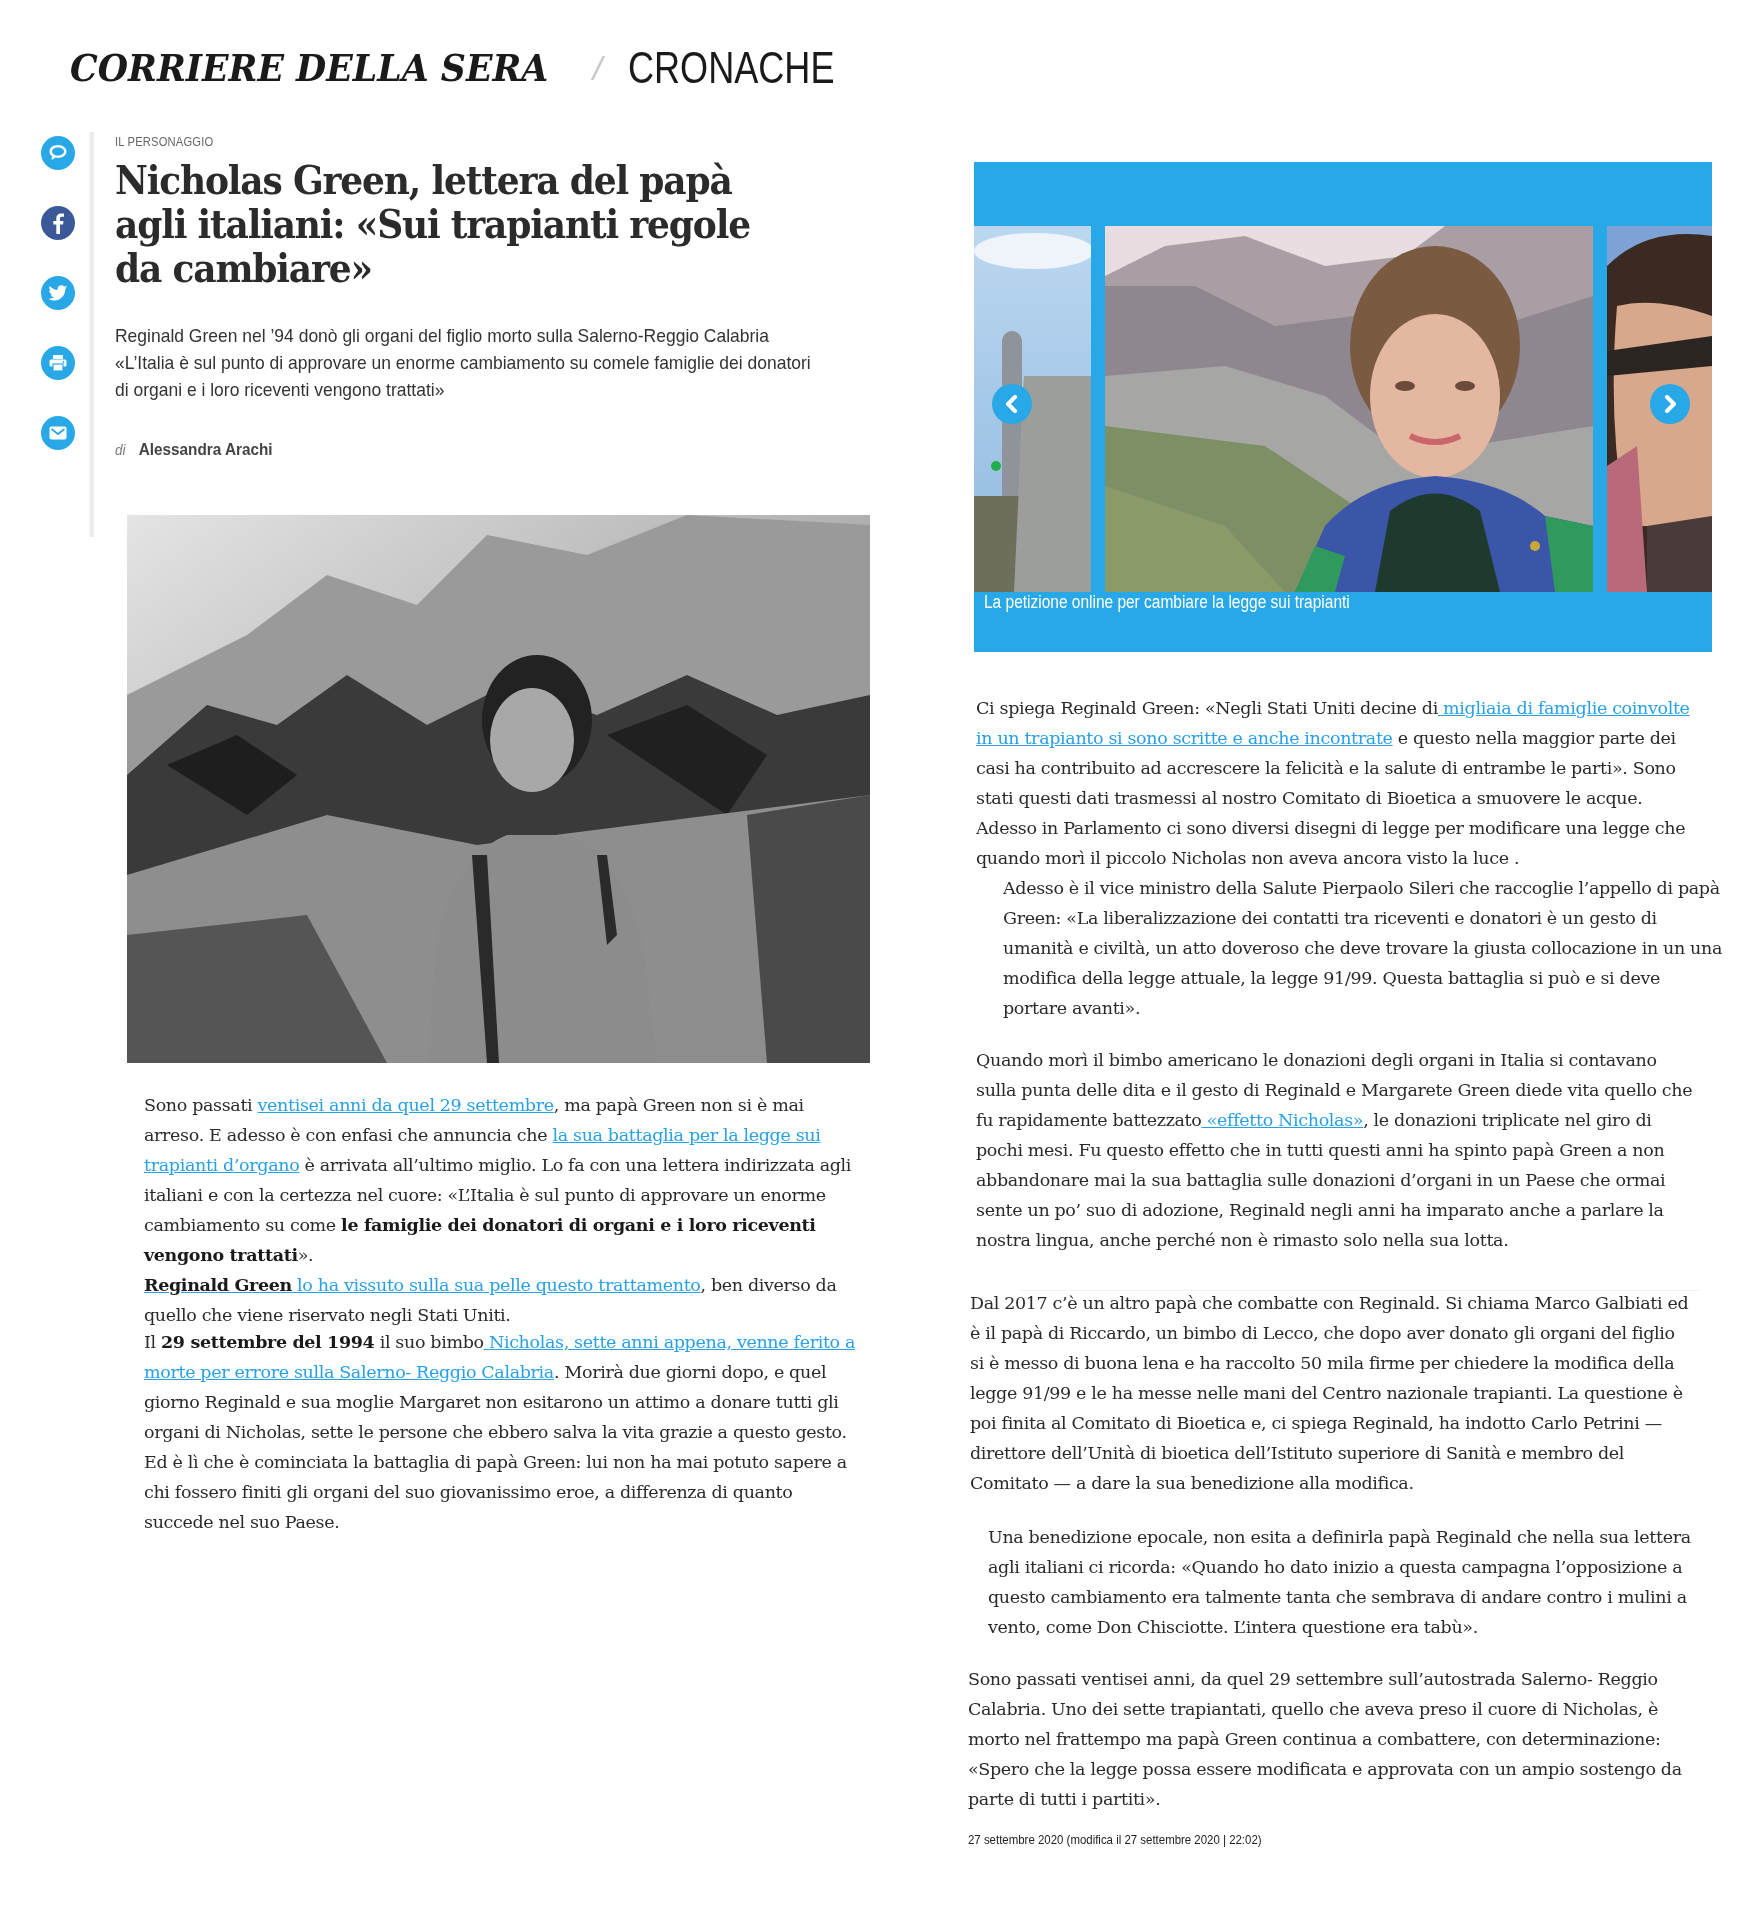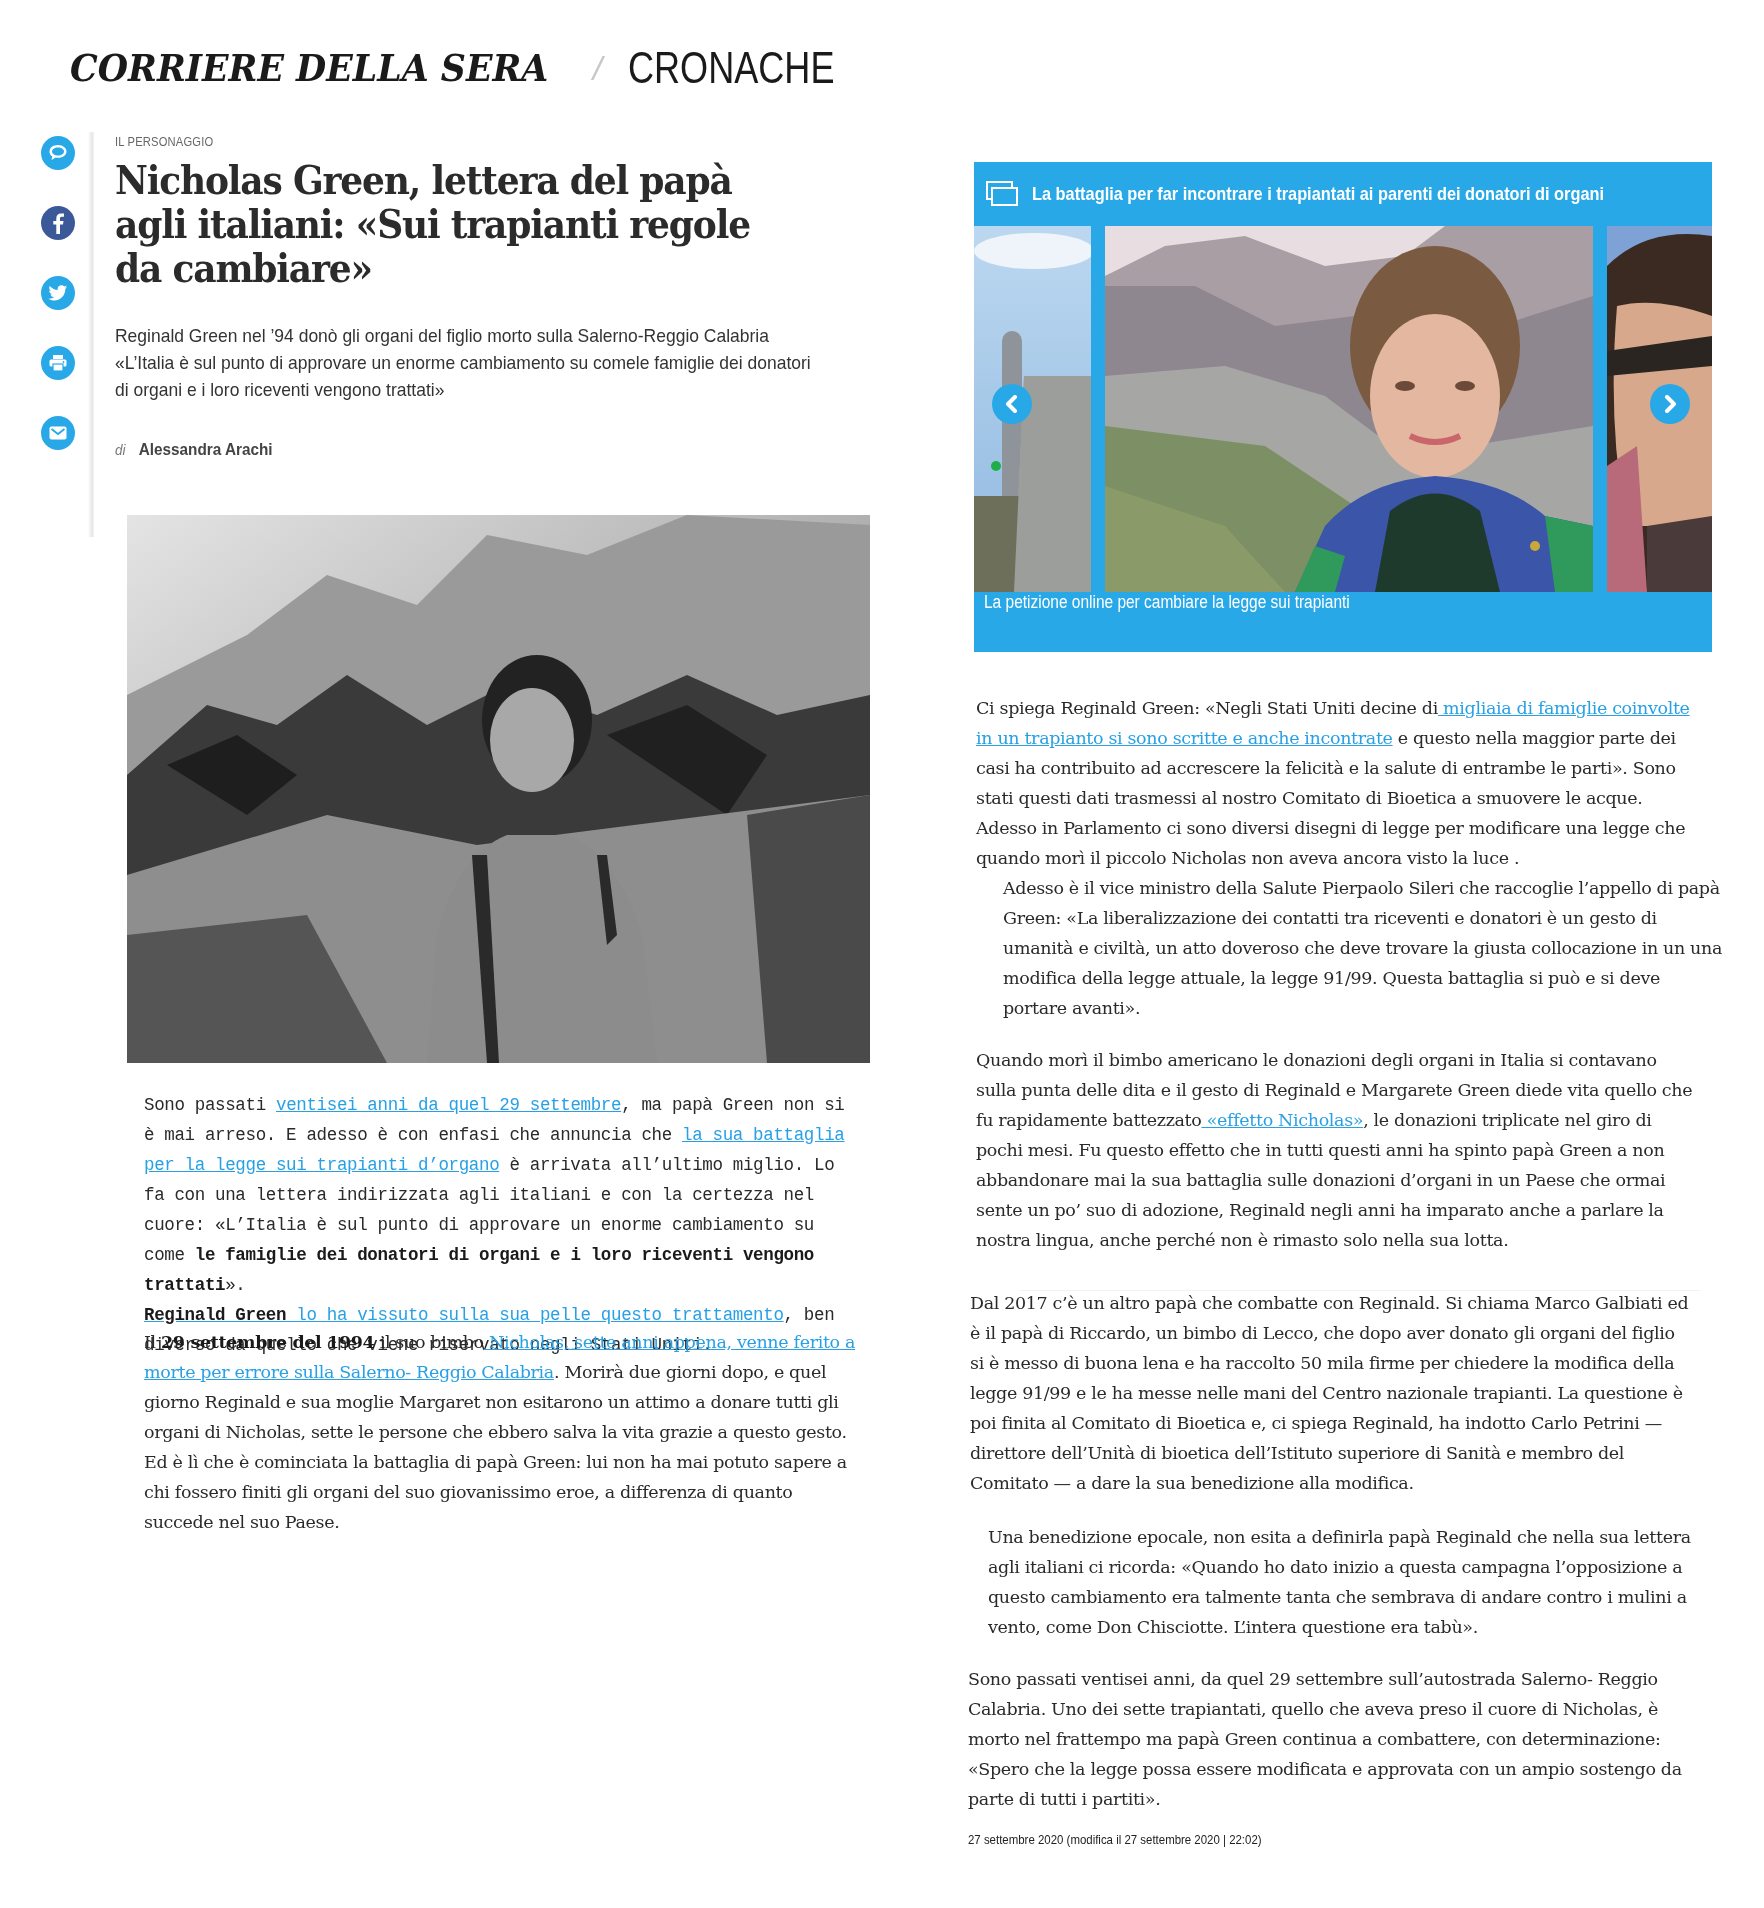--- a/index.html
+++ b/index.html
@@ -150,13 +150,6 @@
 </p>
 
 <div class="gallery">
-  <div class="gallery-head">
-    <svg class="gallery-icon" width="32" height="26" viewBox="0 0 32 26">
-        <rect x="1" y="1" width="25" height="17" fill="none" stroke="#fff" stroke-width="2"></rect>
-        <rect x="6" y="7" width="25" height="17" fill="#29a8e8" stroke="#fff" stroke-width="2"></rect>
-      </svg>
-    <span class="gallery-title">La battaglia per far incontrare i trapiantati ai parenti dei donatori di organi</span>
-  </div>
 
   <div class="slide left">
     <svg width="117" height="366" viewBox="0 0 117 366" preserveAspectRatio="none">

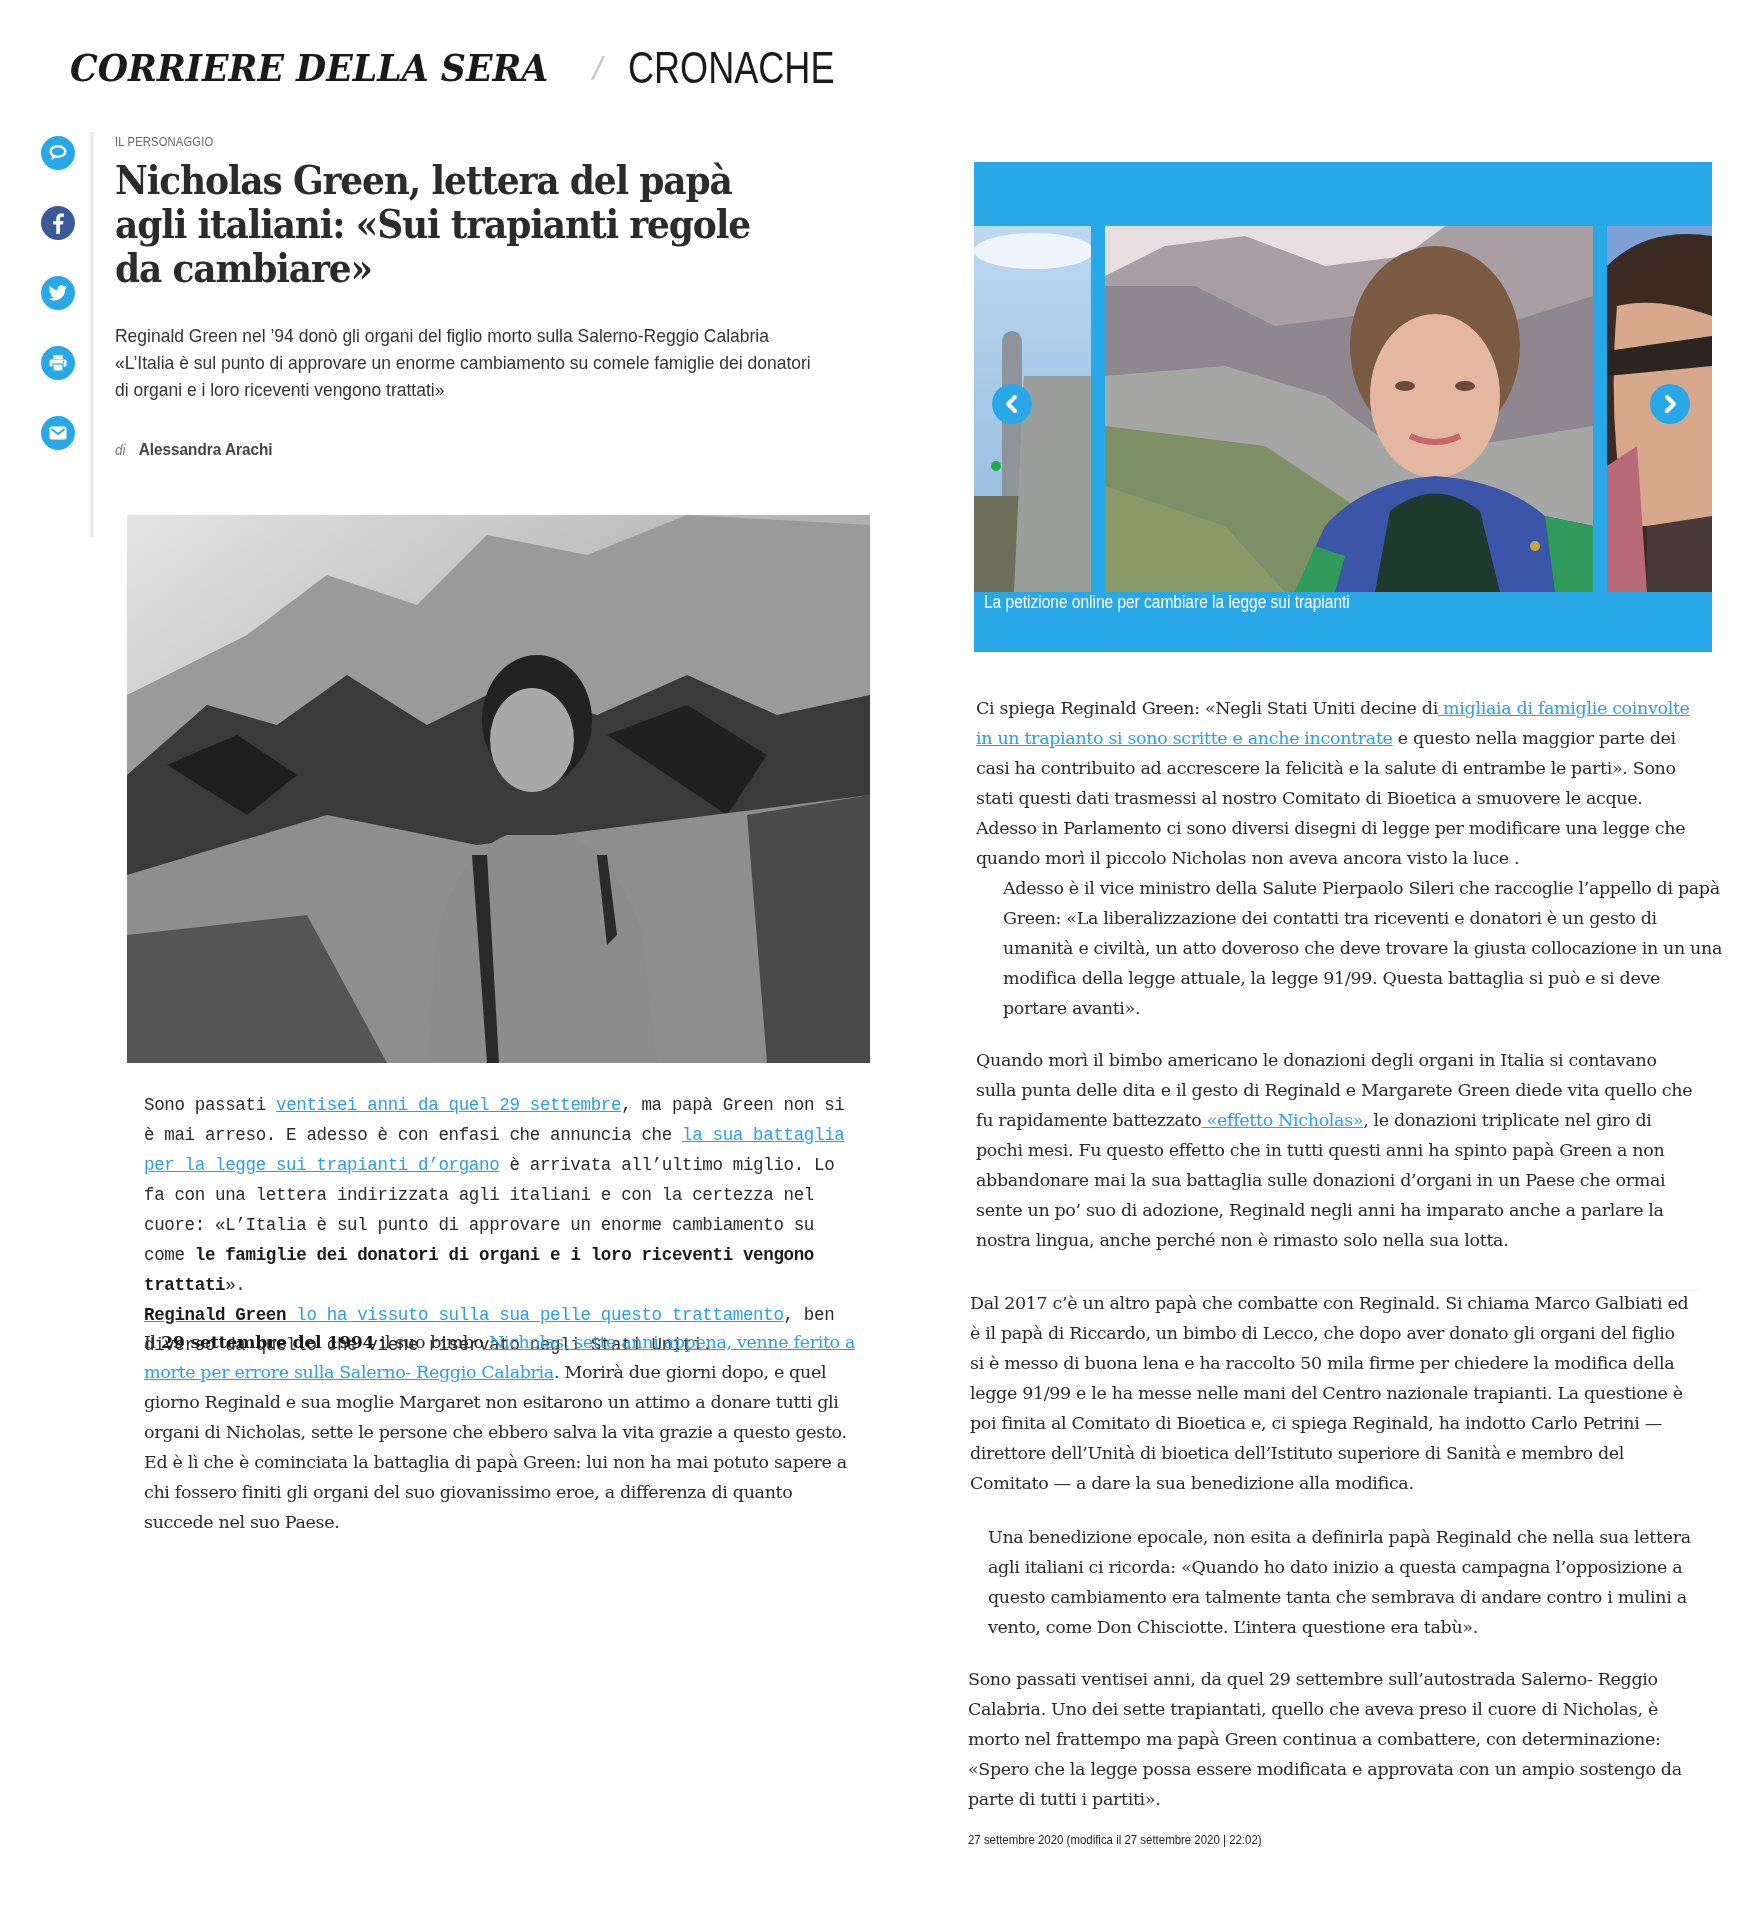--- a/index.html
+++ b/index.html
@@ -35,7 +35,7 @@
   .article-p a { color: #27a0e6; text-decoration: underline; }
   .article-p b { color: #1a1a1a; }
 
-  .p1 { left: 144px; top: 1090px; width: 720px; font-family: Liberation Mono, monospace; }
+  .p1 { left: 144px; top: 1090px; width: 720px; }
   .p2 { left: 144px; top: 1327px; width: 720px; }
 
   .p3 { left: 976px; top: 661px; width: 720px; margin-top: 32px; }

